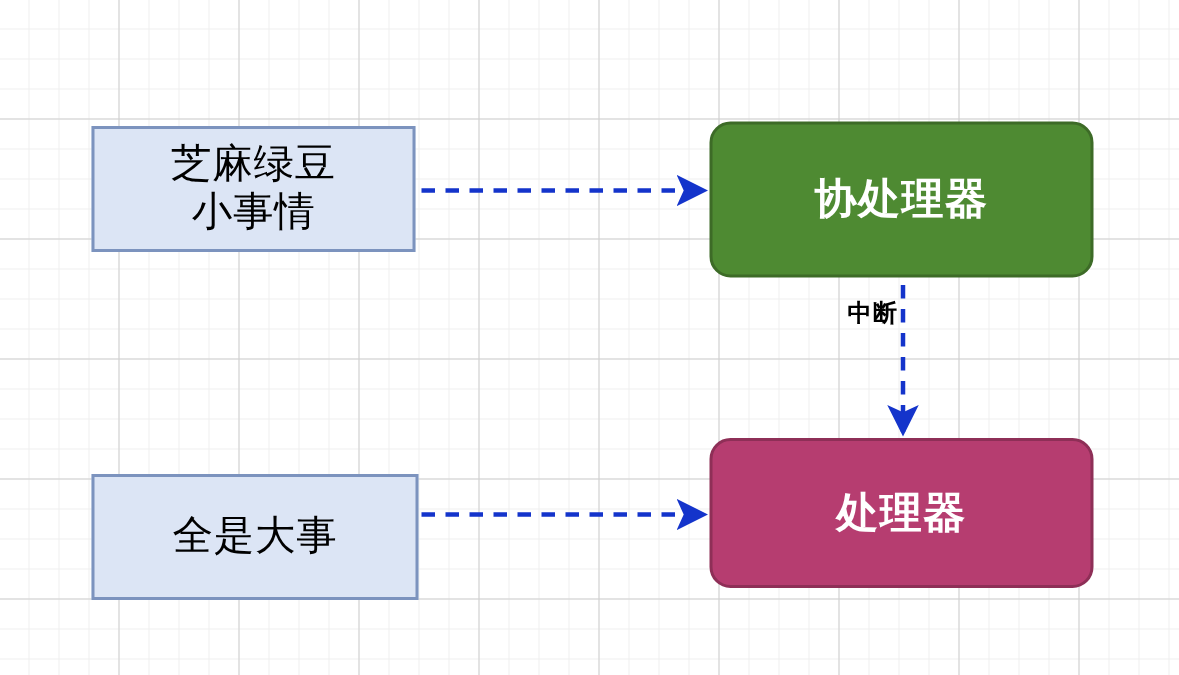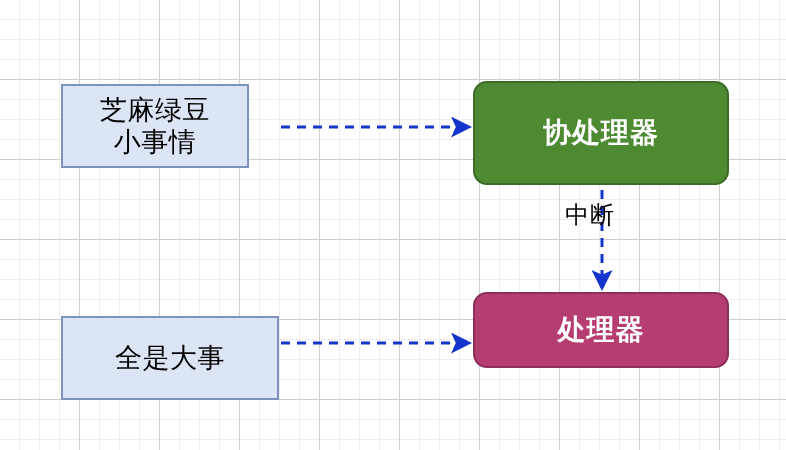--- a/index.html
+++ b/index.html
@@ -116,7 +116,7 @@
 
   <div class="edge-label" style="left:565px; top:199px;">中断</div>
 
-  <div class="node note-box" style="left:61px; top:84px; width:188px; height:84px;">
+  <div class="node note-box" style="left:61px; top:84px; width:216px; height:84px;">
     <span class="note-text">芝麻绿豆
 小事情</span>
   </div>

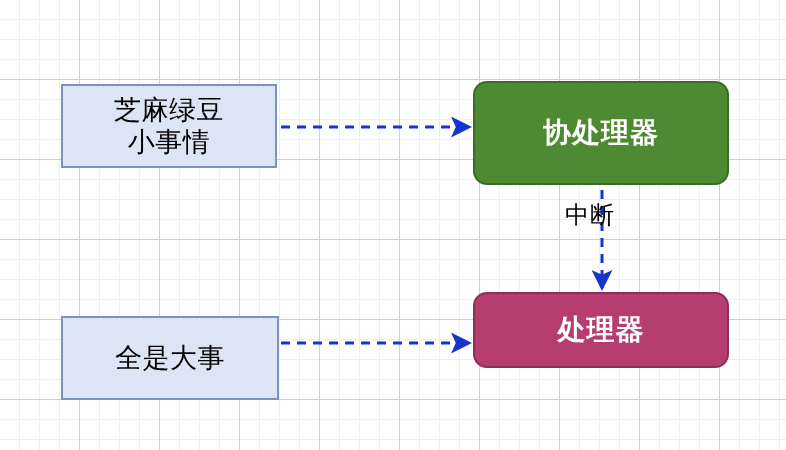--- a/index.html
+++ b/index.html
@@ -87,8 +87,8 @@
 
   .edge-label {
     position: absolute;
-    font-size: 24px;
-    font-weight: 400;
+    font-size: 16px;
+    font-weight: 700;
     color: #000000;
     background: transparent;
     white-space: nowrap;

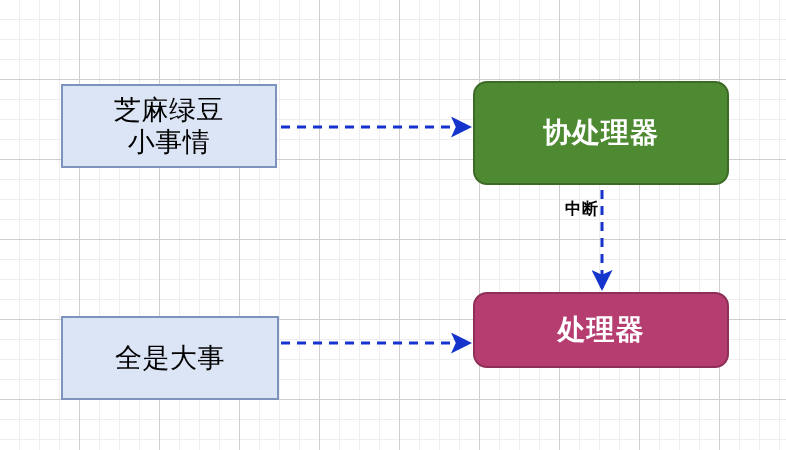--- a/index.html
+++ b/index.html
@@ -129,7 +129,7 @@
     <span class="note-text">协处理器</span>
   </div>
 
-  <div class="node proc-box proc-magenta" style="left:473px; top:292px; width:256px; height:76px;">
+  <div class="node proc-box proc-magenta" style="left:473px; top:292px; width:256px; height:100px;">
     <span class="note-text">处理器</span>
   </div>
 

